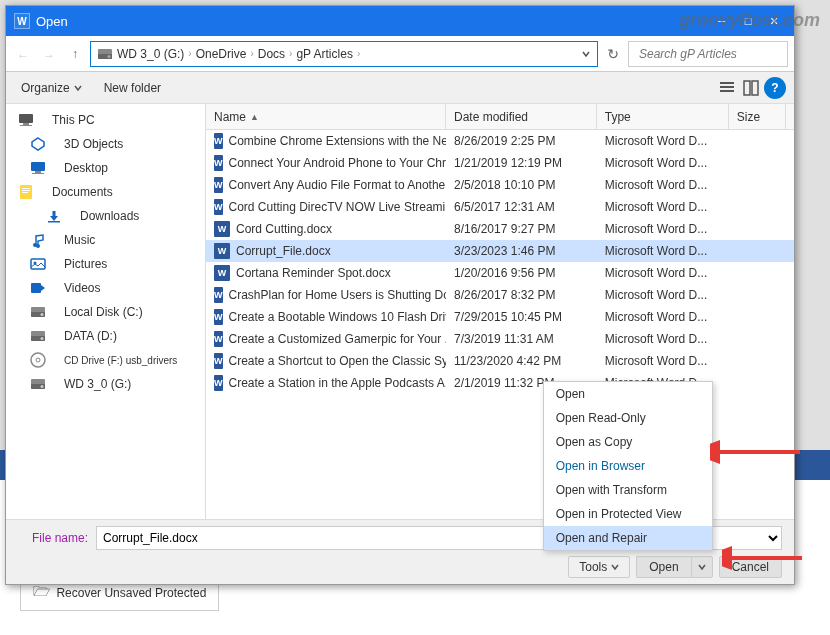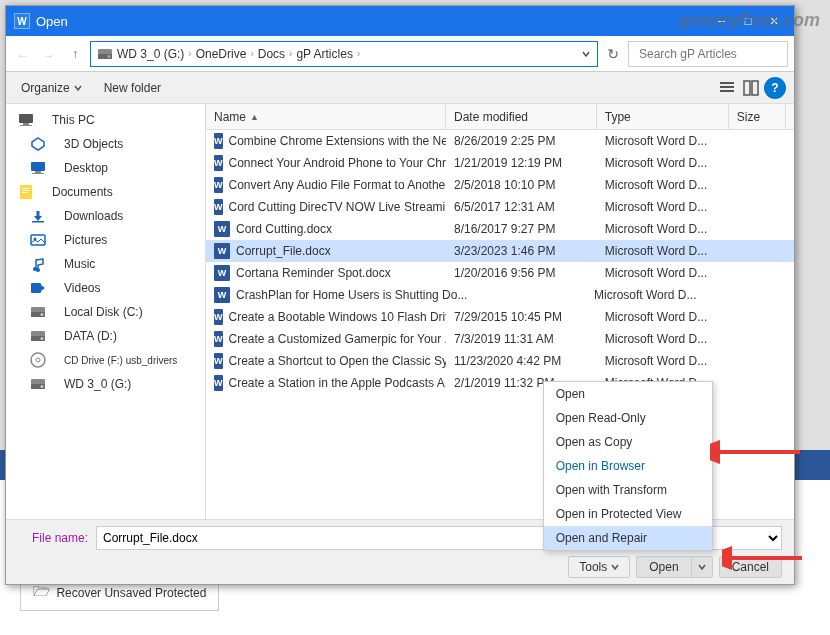--- a/index.html
+++ b/index.html
@@ -142,6 +142,7 @@
       color: #0369a1;
       flex: 1;
       background: transparent;
+      font-style: italic;
     }
 
     

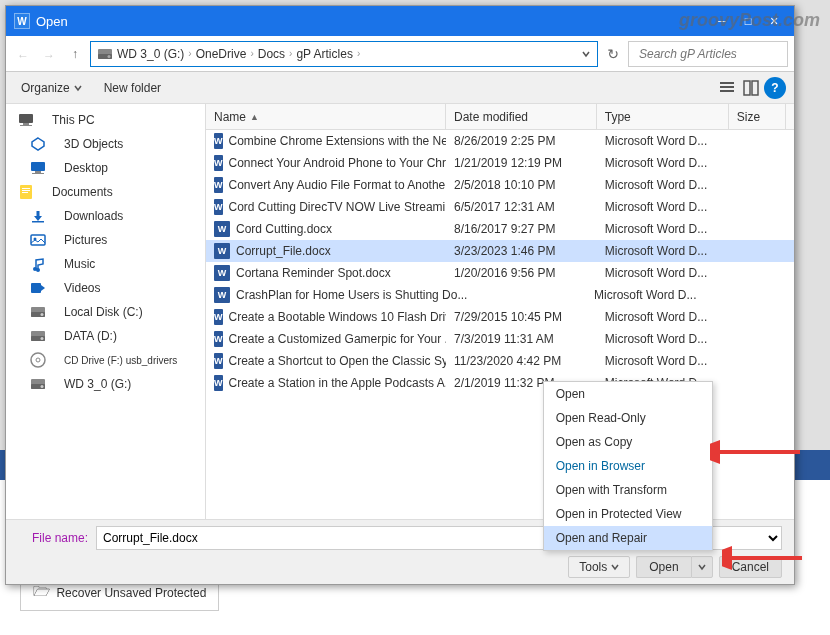--- a/index.html
+++ b/index.html
@@ -591,7 +591,7 @@
         </div>
         <span class="si-label">Documents</span>
       </div>
-      <div class="sidebar-item" style="padding-left:24px;">
+      <div class="sidebar-item" style="padding-left:40px;">
         <div class="si-icon">
           <svg width="16" height="16" viewBox="0 0 16 16">
             <path d="M4,8 L8,13 L12,8 L9.5,8 L9.5,3 L6.5,3 L6.5,8 Z" fill="#1565c0"></path>

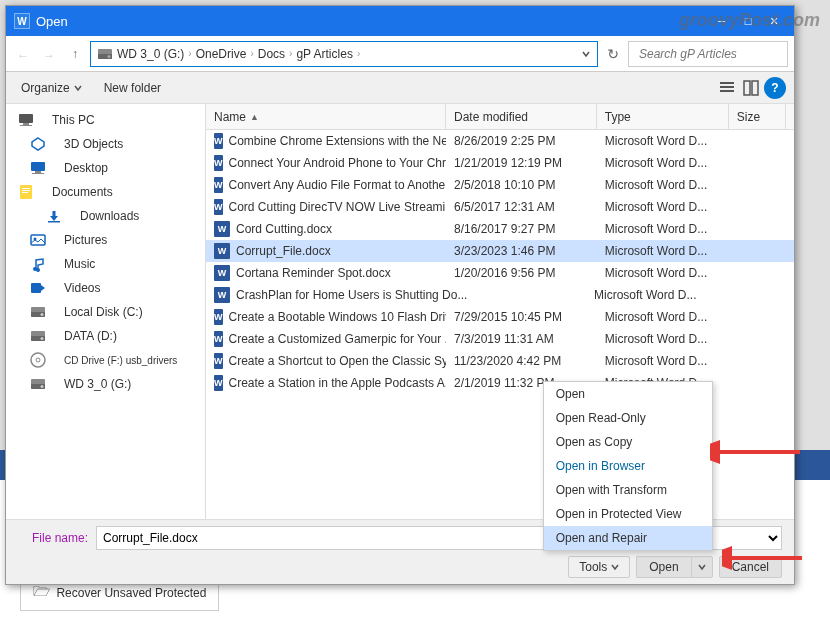--- a/index.html
+++ b/index.html
@@ -602,6 +602,16 @@
       </div>
       <div class="sidebar-item" style="padding-left:24px;">
         <div class="si-icon">
+          <svg width="14" height="16" viewBox="0 0 14 16">
+            <path d="M5,13 L5,4 L12,3 L12,8 L7,9 L7,14 Z" fill="none" stroke="#1565c0" stroke-width="1.5"></path>
+            <circle cx="4" cy="13" r="2" fill="#1565c0"></circle>
+            <circle cx="7" cy="14" r="2" fill="#1565c0"></circle>
+          </svg>
+        </div>
+        <span class="si-label">Music</span>
+      </div>
+      <div class="sidebar-item" style="padding-left:24px;">
+        <div class="si-icon">
           <svg width="16" height="14" viewBox="0 0 16 14">
             <rect x="1" y="2" width="14" height="10" rx="1" fill="none" stroke="#1565c0" stroke-width="1.5"></rect>
             <circle cx="5" cy="6" r="1.5" fill="#1565c0"></circle>
@@ -609,16 +619,6 @@
           </svg>
         </div>
         <span class="si-label">Pictures</span>
-      </div>
-      <div class="sidebar-item" style="padding-left:24px;">
-        <div class="si-icon">
-          <svg width="14" height="16" viewBox="0 0 14 16">
-            <path d="M5,13 L5,4 L12,3 L12,8 L7,9 L7,14 Z" fill="none" stroke="#1565c0" stroke-width="1.5"></path>
-            <circle cx="4" cy="13" r="2" fill="#1565c0"></circle>
-            <circle cx="7" cy="14" r="2" fill="#1565c0"></circle>
-          </svg>
-        </div>
-        <span class="si-label">Music</span>
       </div>
       <div class="sidebar-item" style="padding-left:24px;">
         <div class="si-icon">

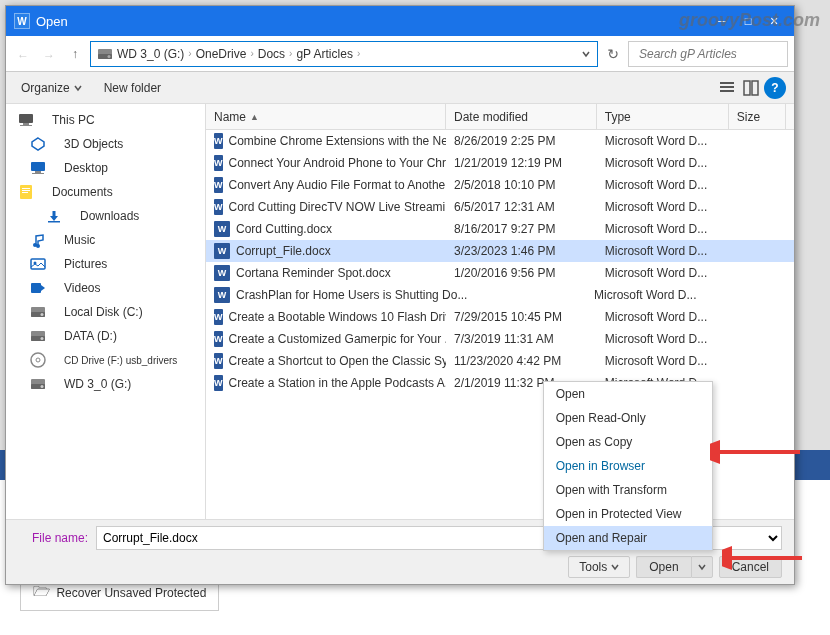--- a/index.html
+++ b/index.html
@@ -765,6 +765,7 @@
             <div class="word-icon">W</div>
             <span>CrashPlan for Home Users is Shutting Do...</span>
           </div>
+          <div class="file-cell date">8/26/2017 8:32 PM</div>
           <div class="file-cell type">Microsoft Word D...</div>
           <div class="file-cell size"></div>
         </div>

